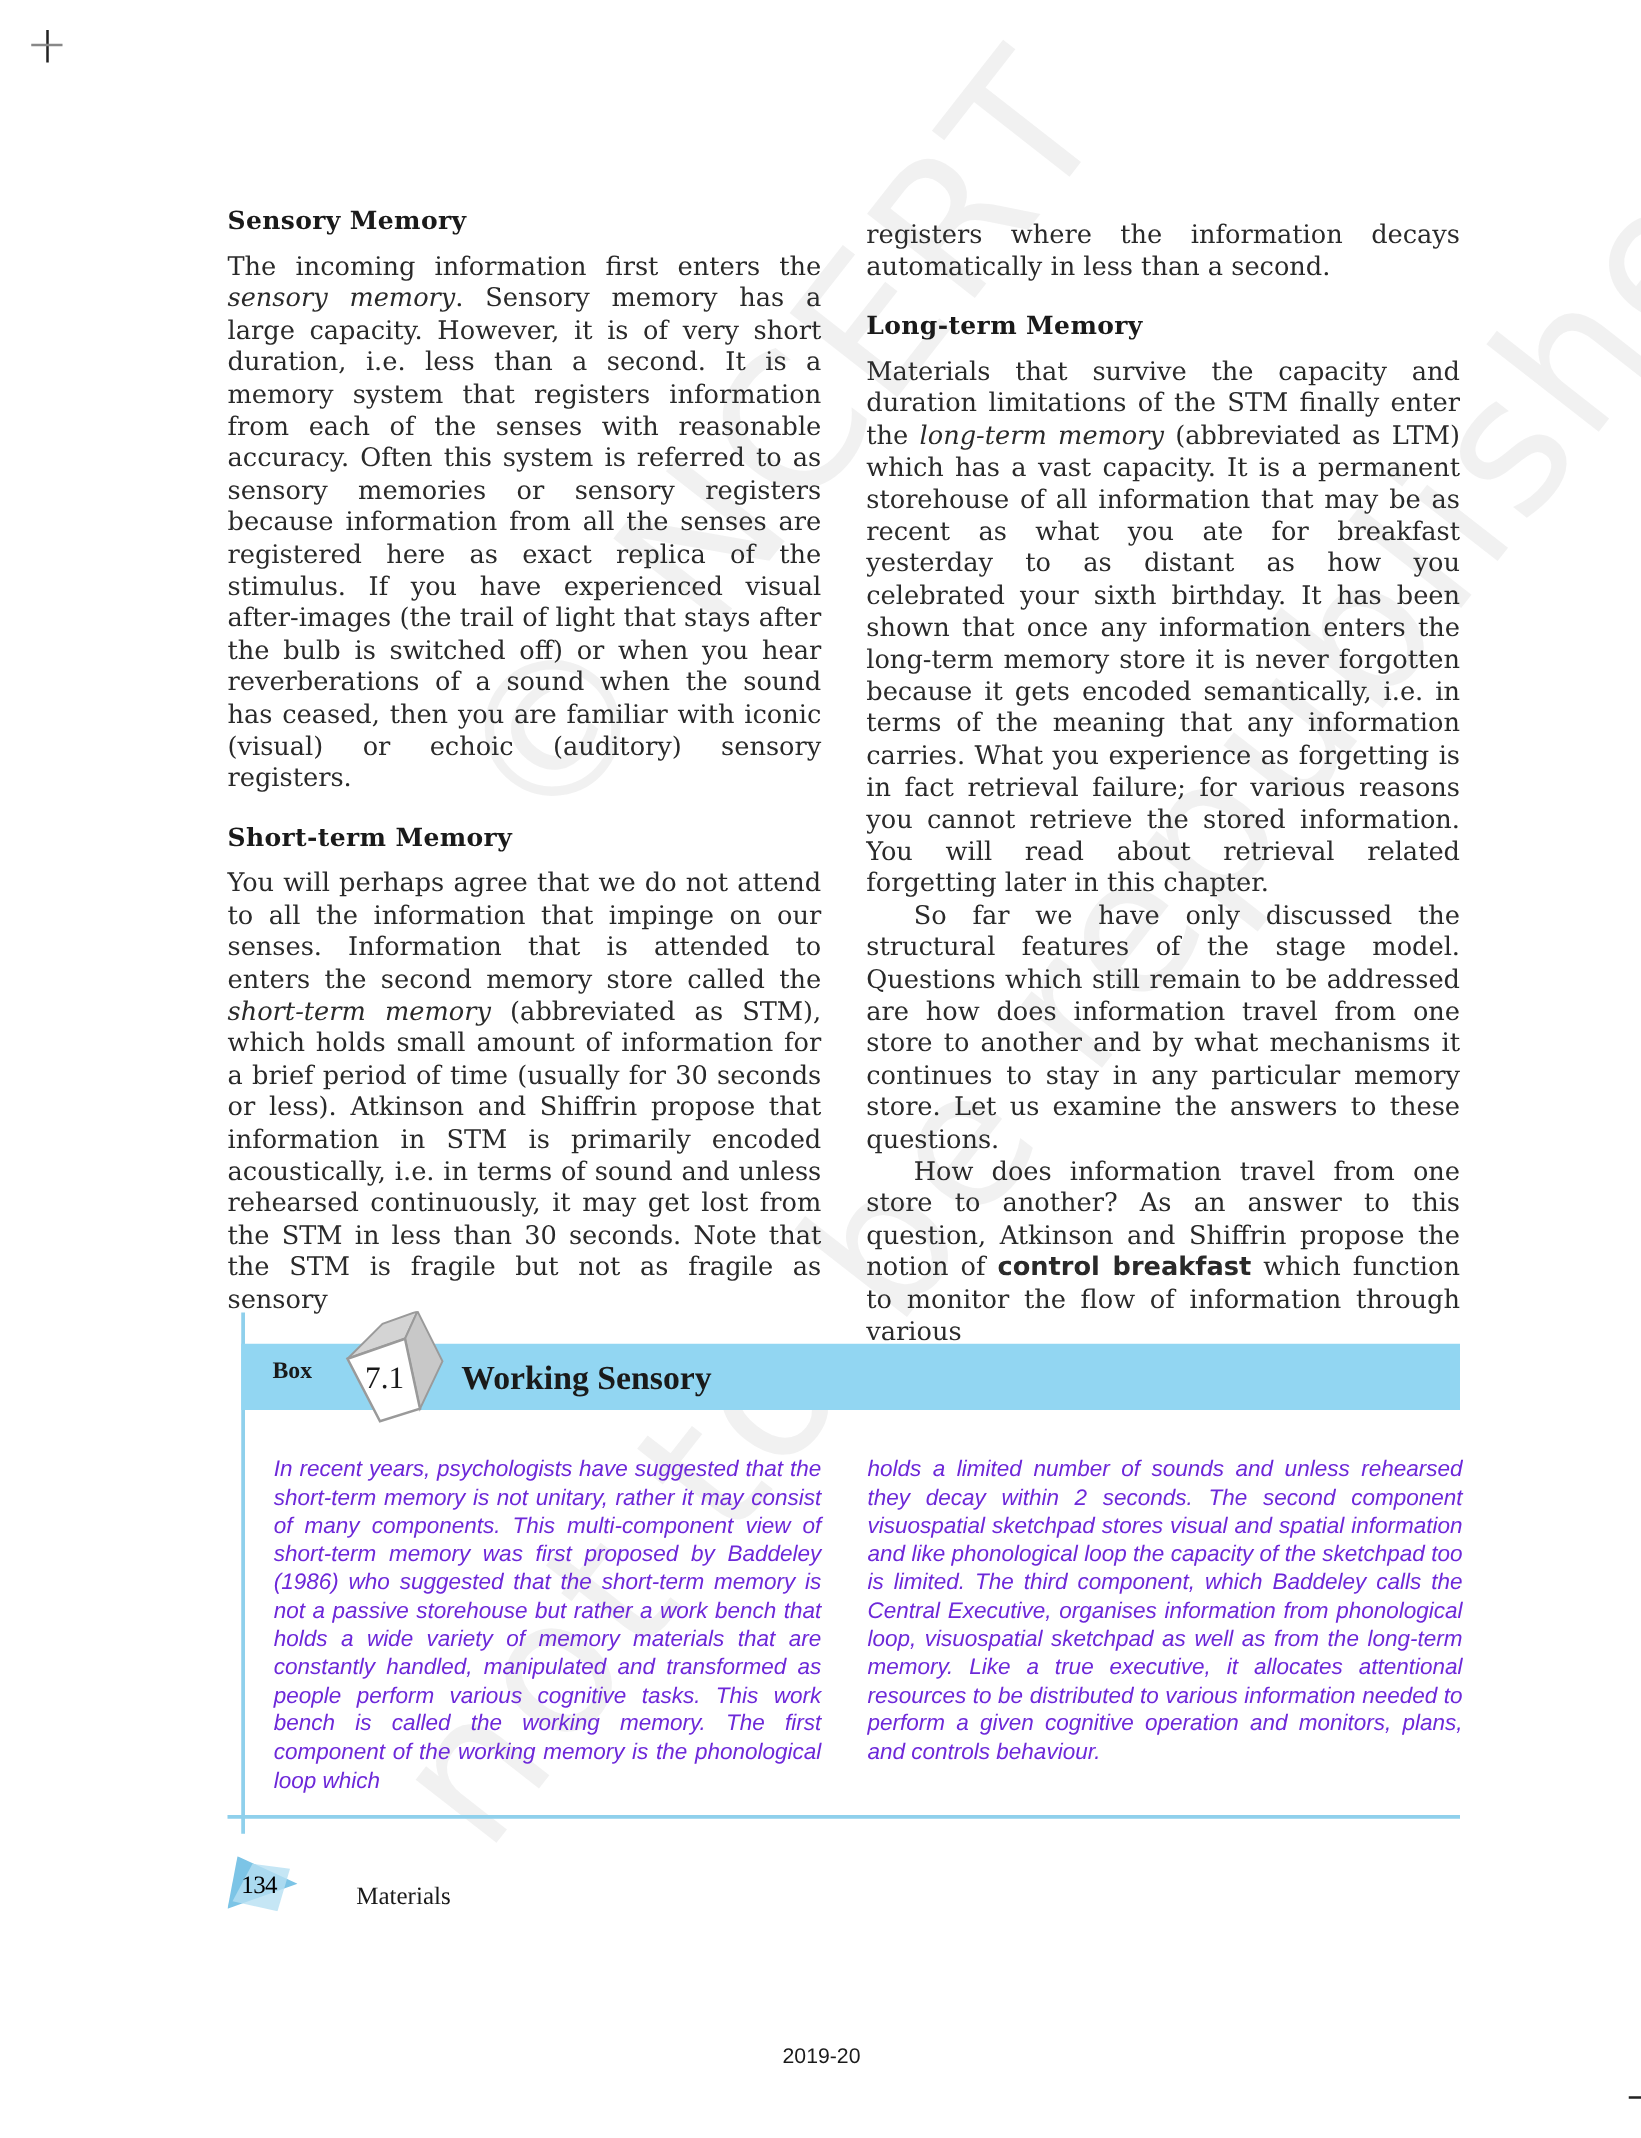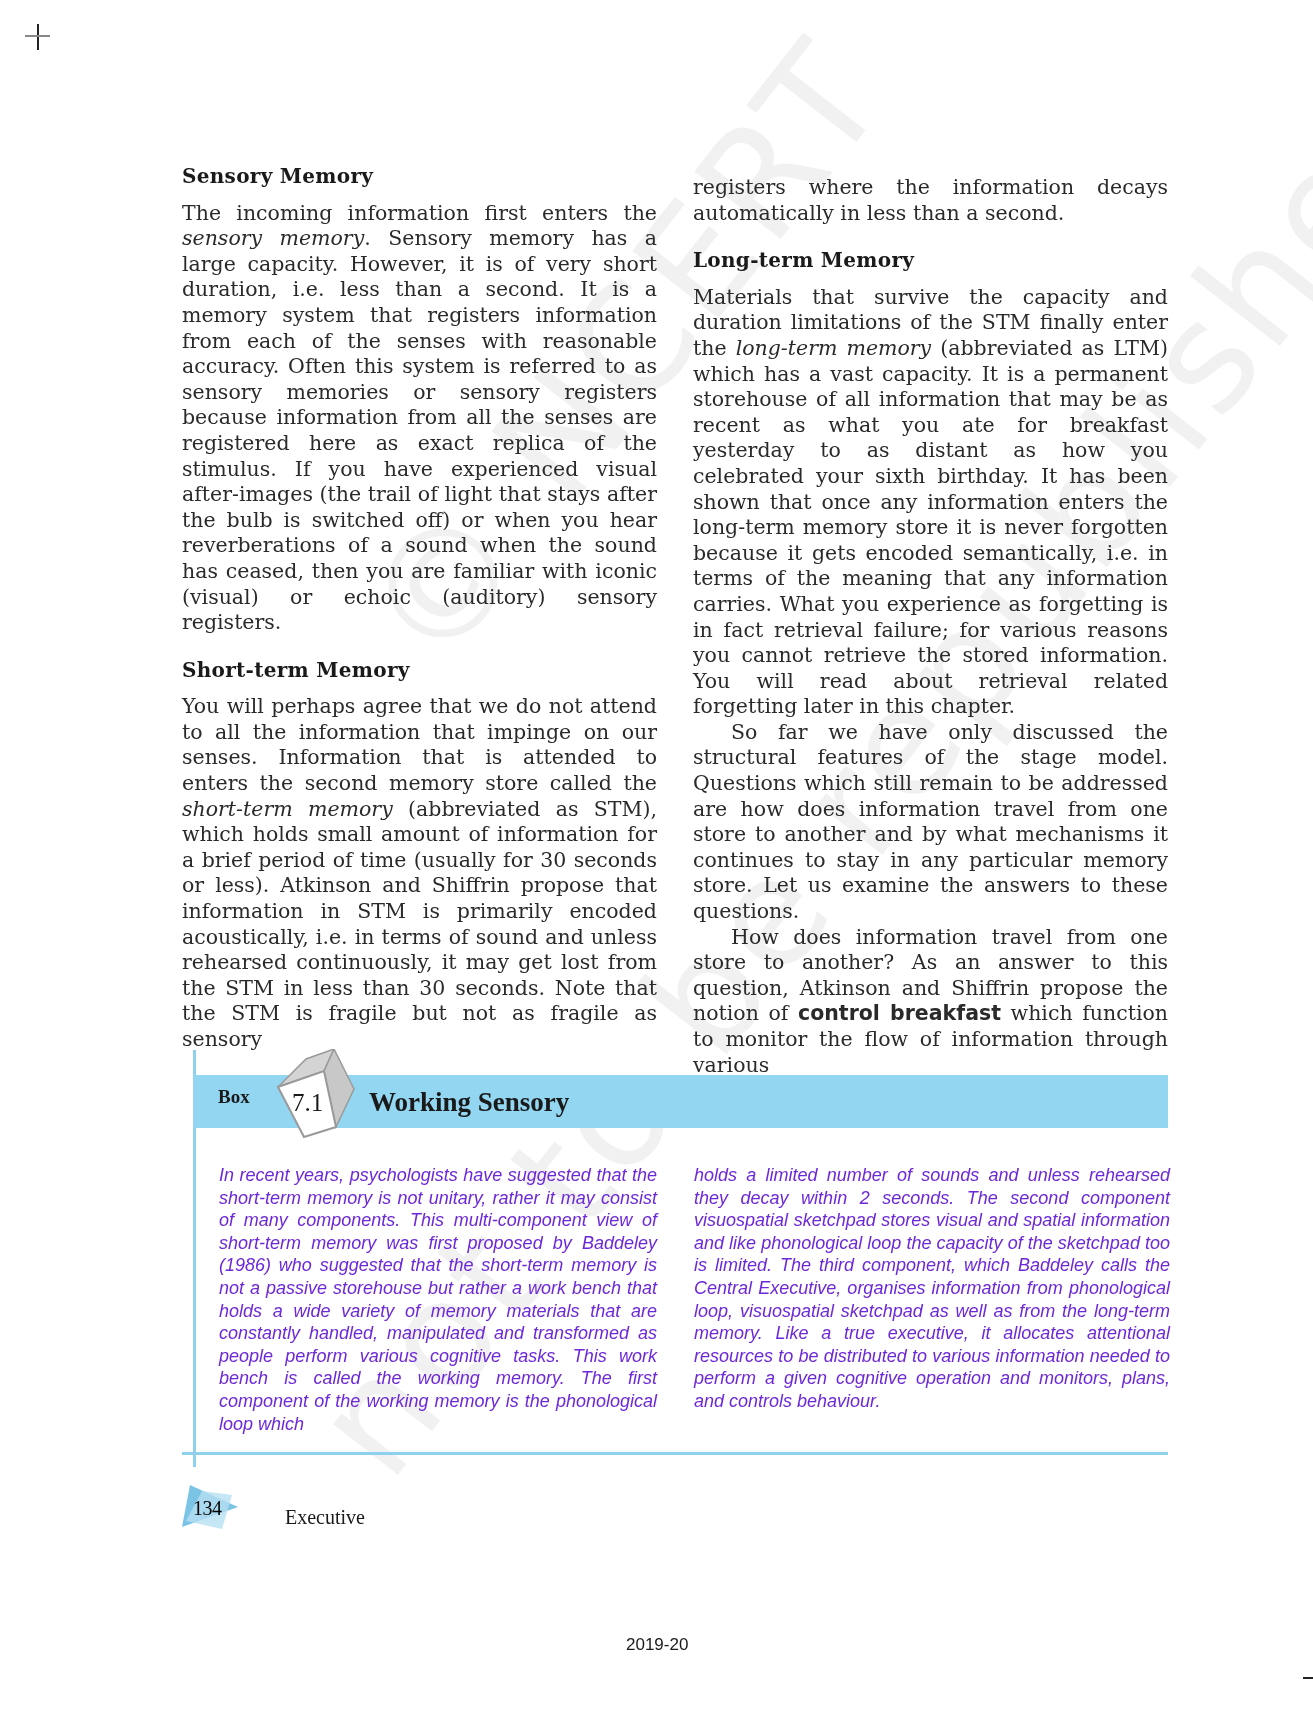--- a/index.html
+++ b/index.html
@@ -99,7 +99,7 @@
   <polygon points="20,6 50,10 40,44 4,36" fill="#b6e0f3" opacity="0.8"></polygon>
 </svg>
 <div class="footer-pagenum">134</div>
-<div class="footer-subject">Executive</div>
+<div class="footer-subject">Materials</div>
 <div class="footer-year">2019-20</div>
 
 </body></html>

